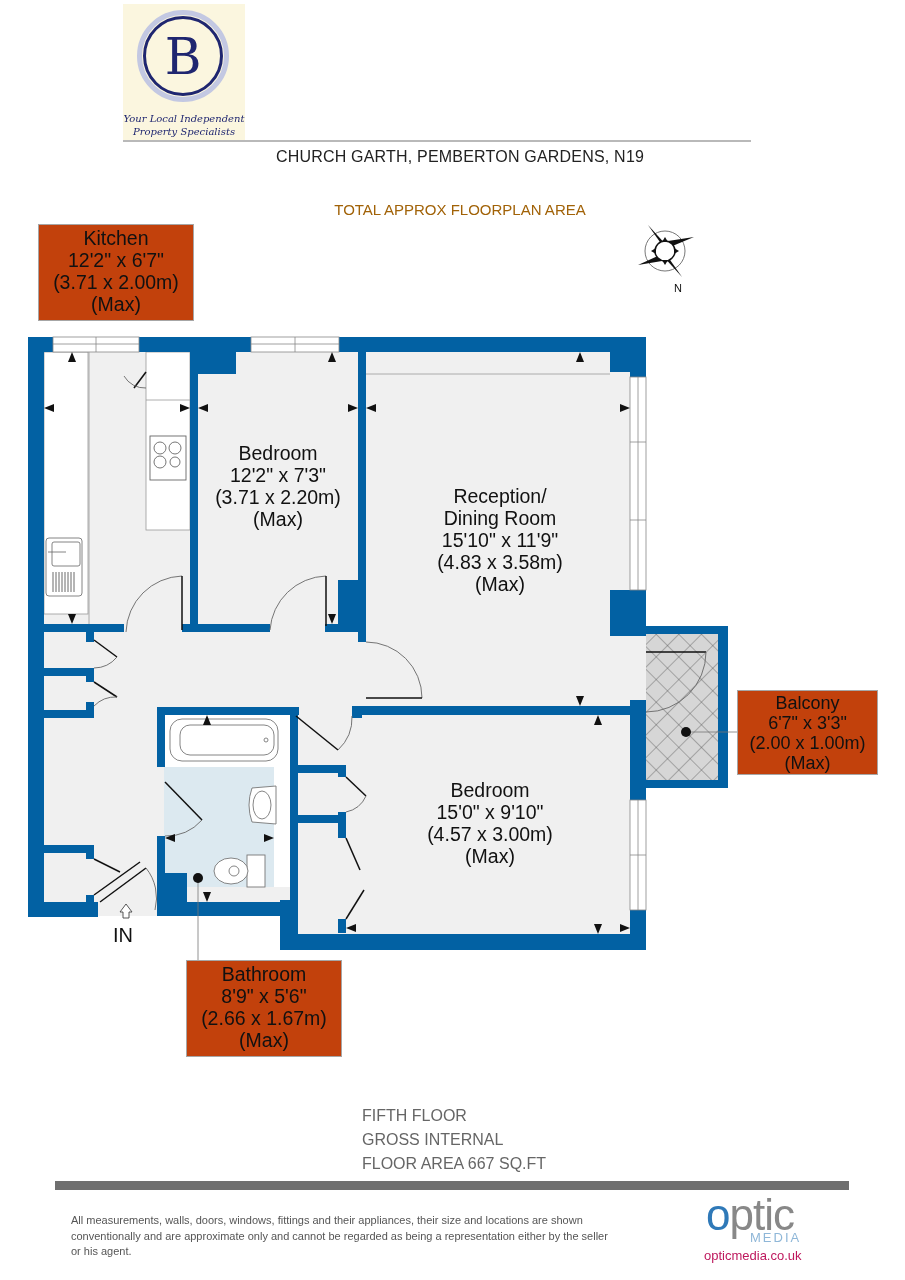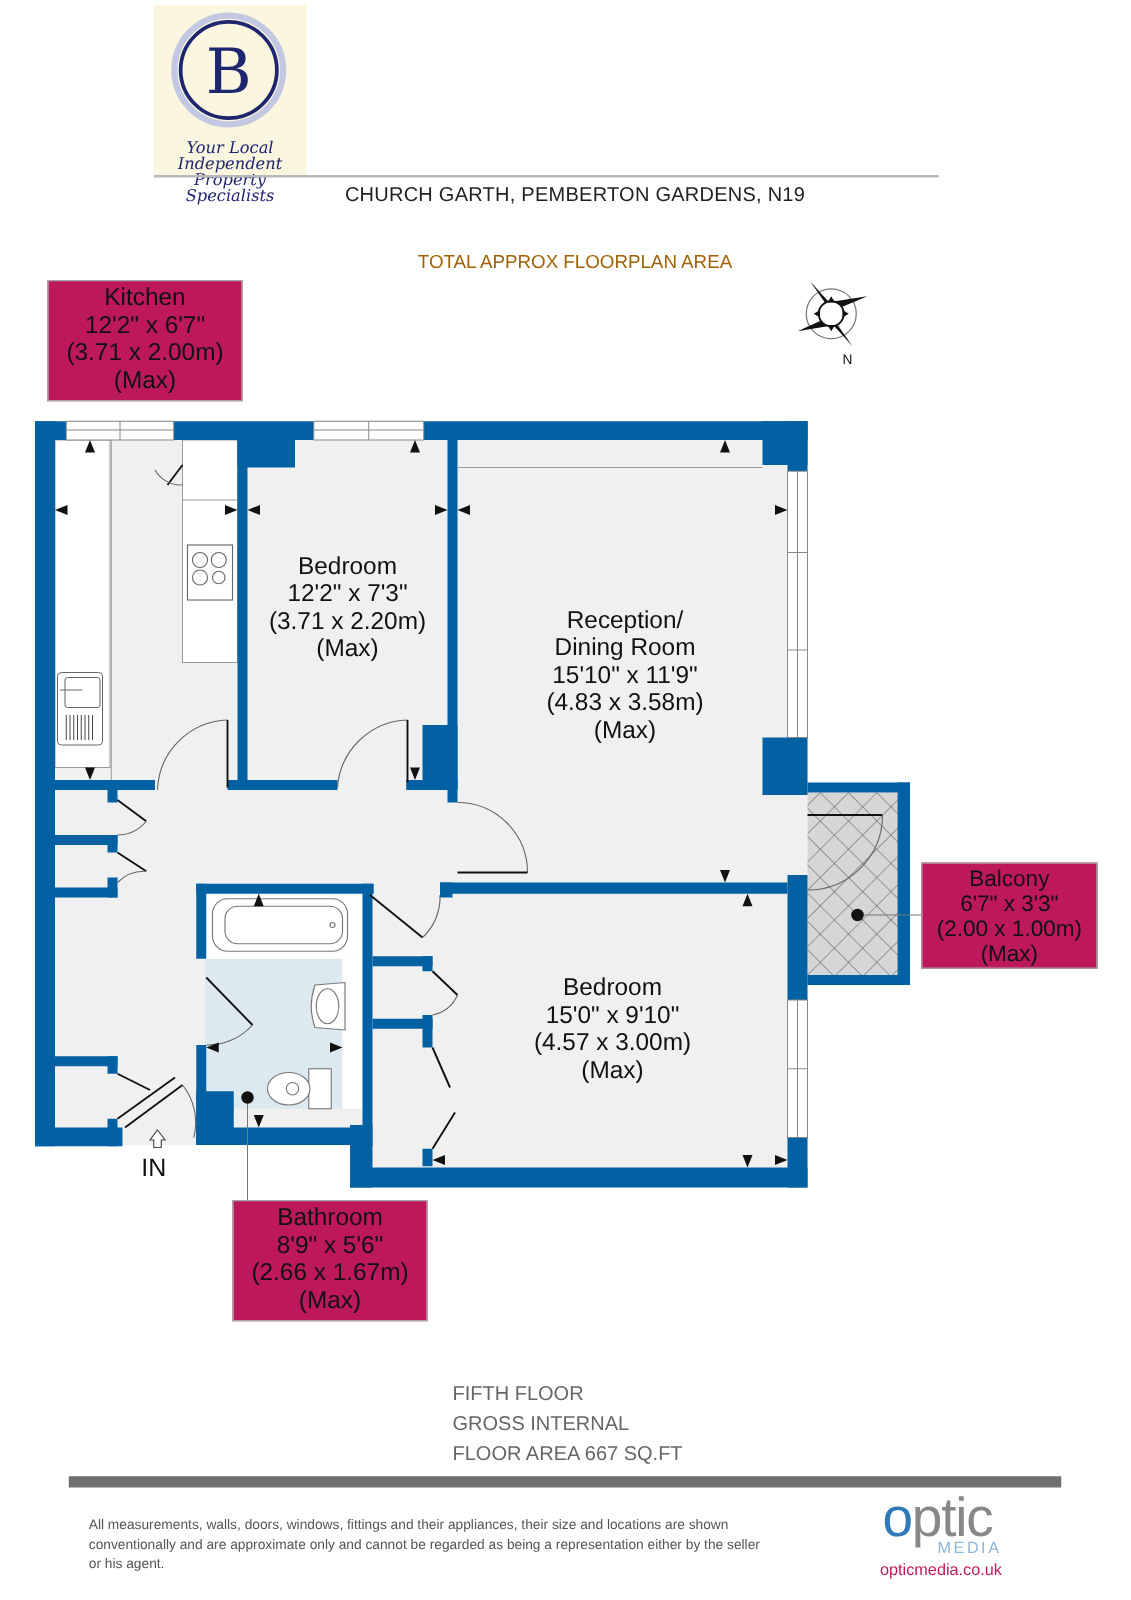--- a/index.html
+++ b/index.html
@@ -9,7 +9,7 @@
   .logo-ring { position:absolute; left:14px; top:6px; width:92px; height:92px; border-radius:50%; border:5px solid #c3c8e2; box-sizing:border-box; }
   .logo-inner { position:absolute; left:20px; top:12px; width:80px; height:80px; border-radius:50%; border:3px solid #1f2670; box-sizing:border-box; background:#fbf6df; display:flex; align-items:center; justify-content:center; }
   .logo-letter { font-family:"DejaVu Serif", serif; font-size:50px; color:#1f2670; line-height:1; margin-top:2px; }
-  .logo-tag { position:absolute; left:0; width:122px; top:108px; text-align:center; font-family:"DejaVu Serif", serif; font-style:italic; font-size:13px; line-height:13px; color:#1f2670; }
+  .logo-tag { position:absolute; left:0; width:122px; top:108px; text-align:center; font-family:"DejaVu Serif", serif; font-style:italic; font-size:10px; line-height:13px; color:#1f2670; }
   .top-rule { left:123px; top:140px; width:628px; height:2px; background:#b9b9b9; }
   .title { left:250px; top:148px; width:420px; text-align:center; font-size:16px; color:#222; letter-spacing:0.2px; }
   .subtitle { left:250px; top:188px; width:420px; text-align:center; font-size:15px; line-height:21px; color:#a16207;margin-top:11px; }

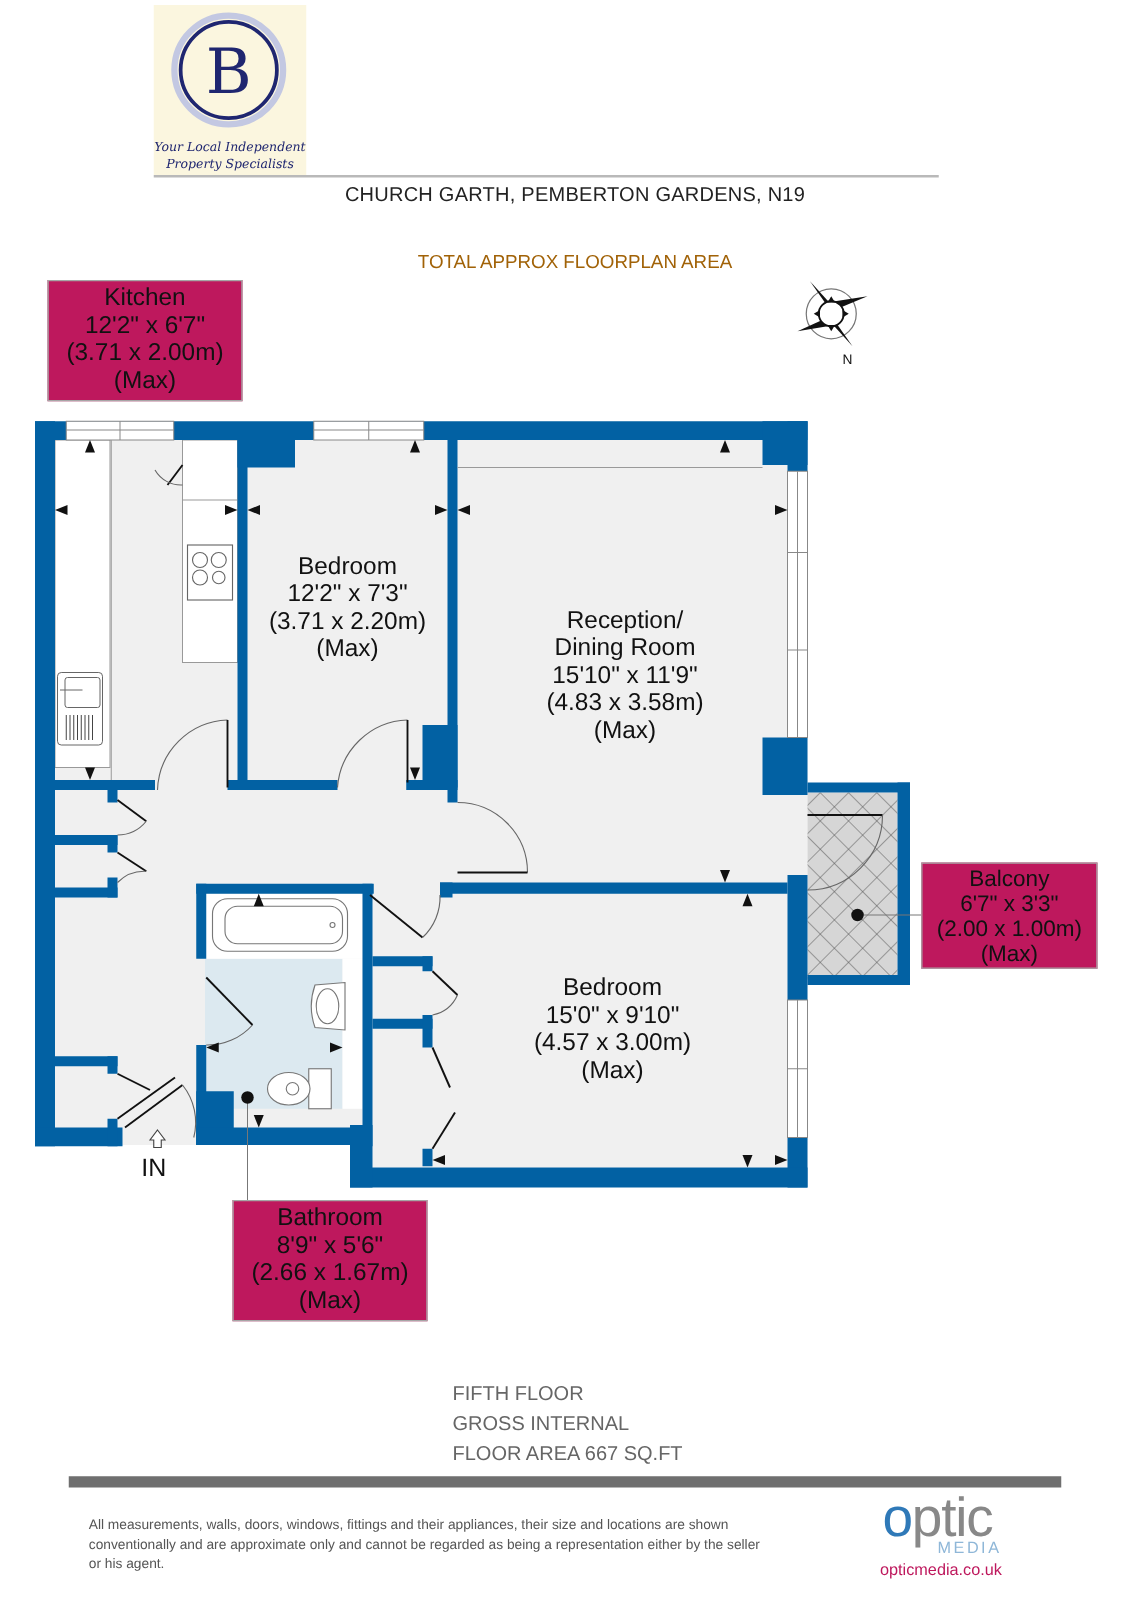--- a/index.html
+++ b/index.html
@@ -13,7 +13,7 @@
   .top-rule { left:123px; top:140px; width:628px; height:2px; background:#b9b9b9; }
   .title { left:250px; top:148px; width:420px; text-align:center; font-size:16px; color:#222; letter-spacing:0.2px; }
   .subtitle { left:250px; top:188px; width:420px; text-align:center; font-size:15px; line-height:21px; color:#a16207;margin-top:11px; }
-  .label-box { border:1px solid #a6a6a6; background:#be185d; text-align:center; font-size:19.5px; line-height:22px; color:#111; box-sizing:border-box; padding-top:2px; }
+  .label-box { border:1px solid #a6a6a6; background:#c2410c; text-align:center; font-size:19.5px; line-height:22px; color:#111; box-sizing:border-box; padding-top:2px; }
   .room-label { text-align:center; font-size:19.5px; line-height:22px; color:#111; }
   .in-label { font-size:20px; color:#111; }
   .footer-text { left:362px; top:1104px; font-size:16px; line-height:24px; color:#666; }

